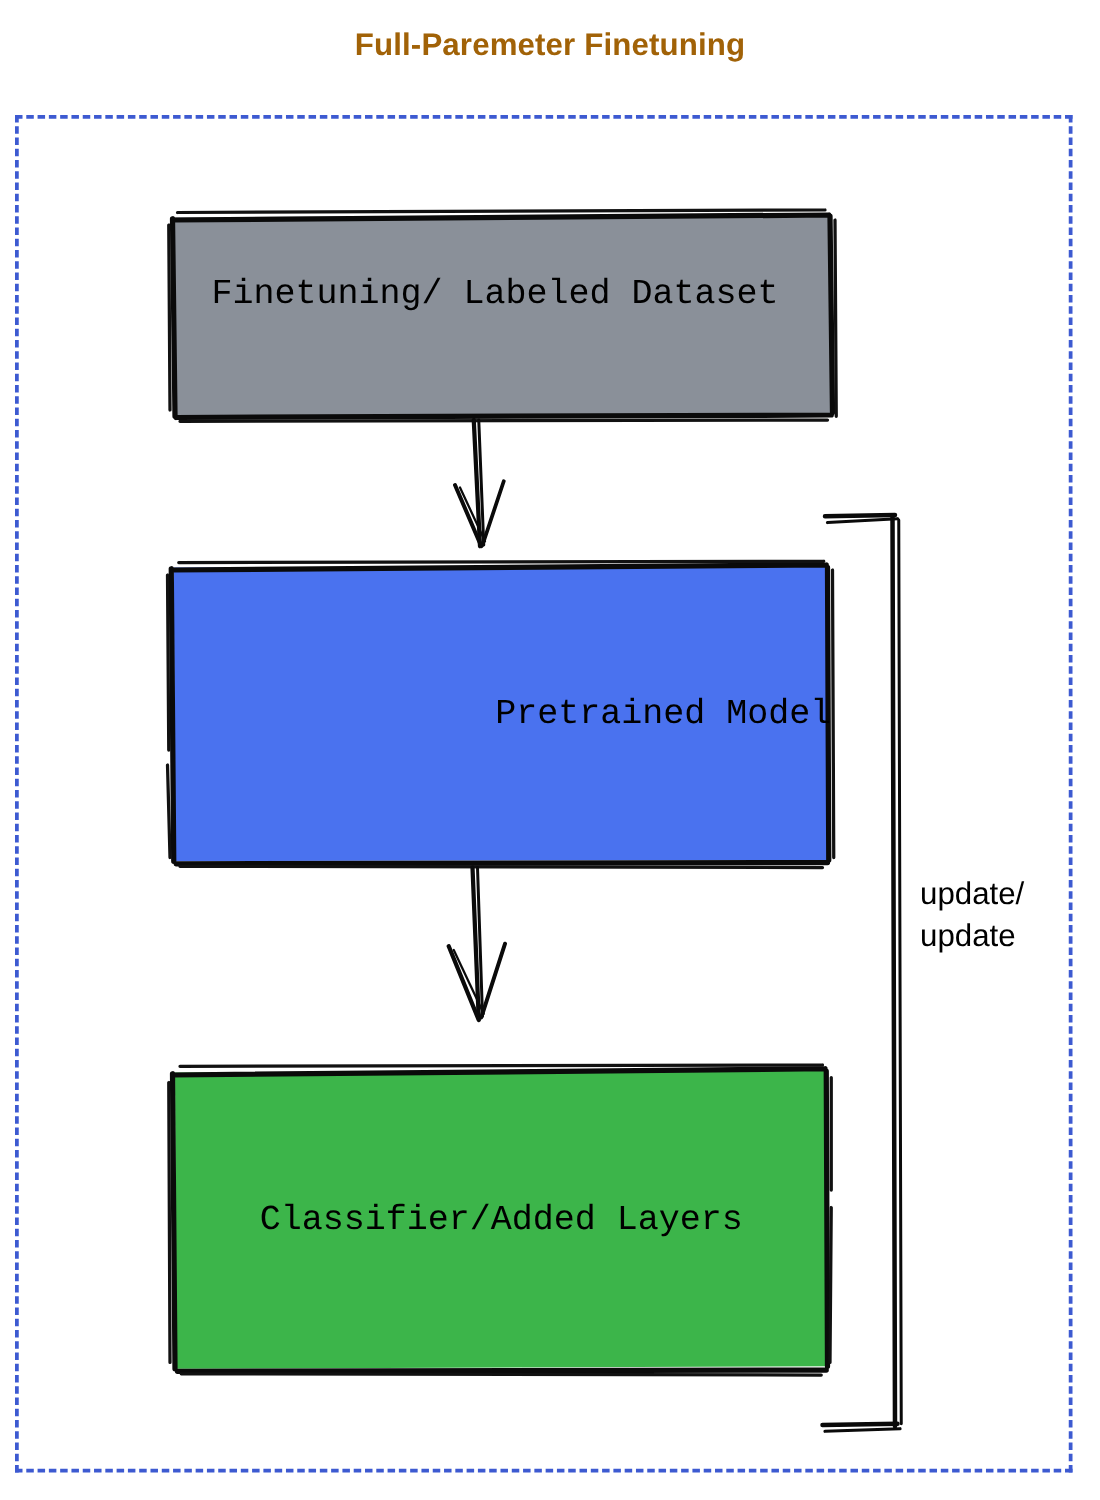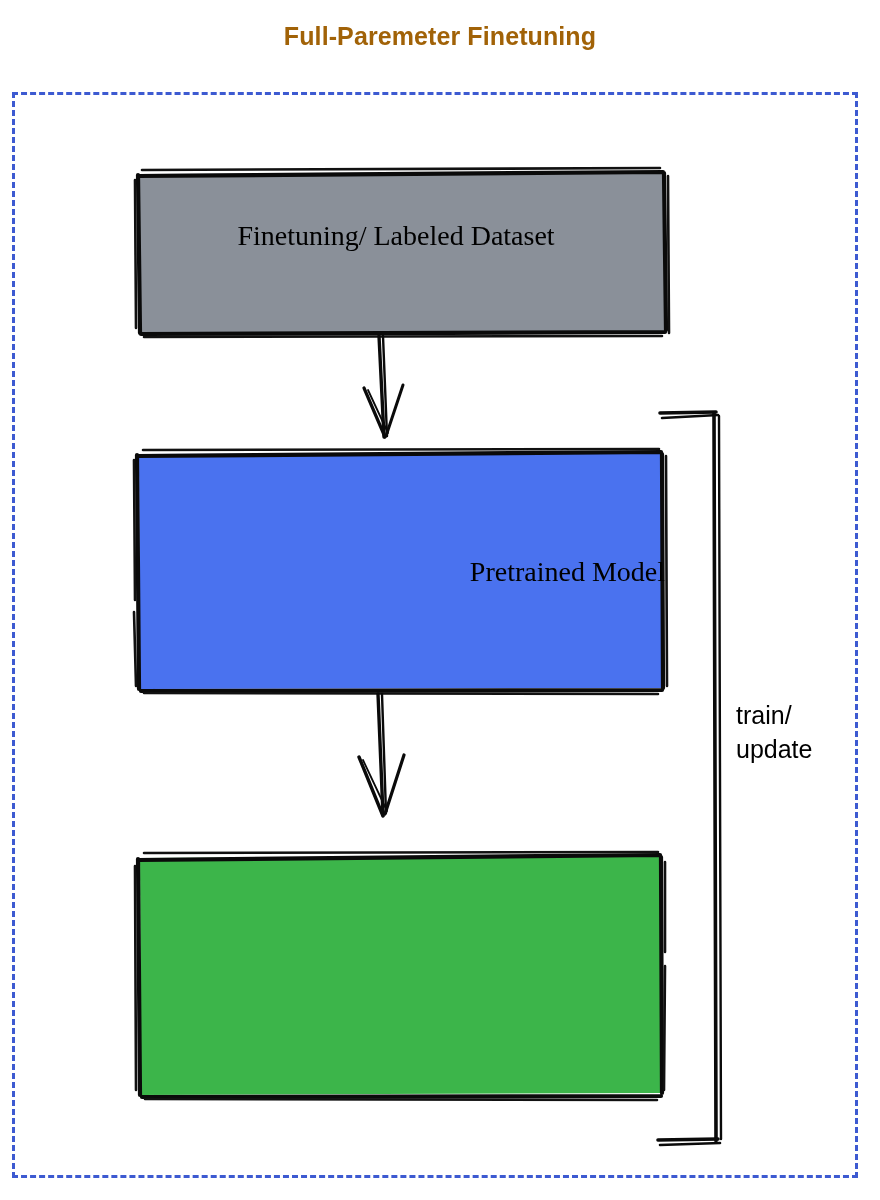--- a/index.html
+++ b/index.html
@@ -66,7 +66,7 @@
     color: #000000;
     font-size: 28px;
     font-weight: 400;
-    font-family: Liberation Serif, serif;
+    font-family: Liberation Mono, monospace;
     white-space: nowrap;
   }
 

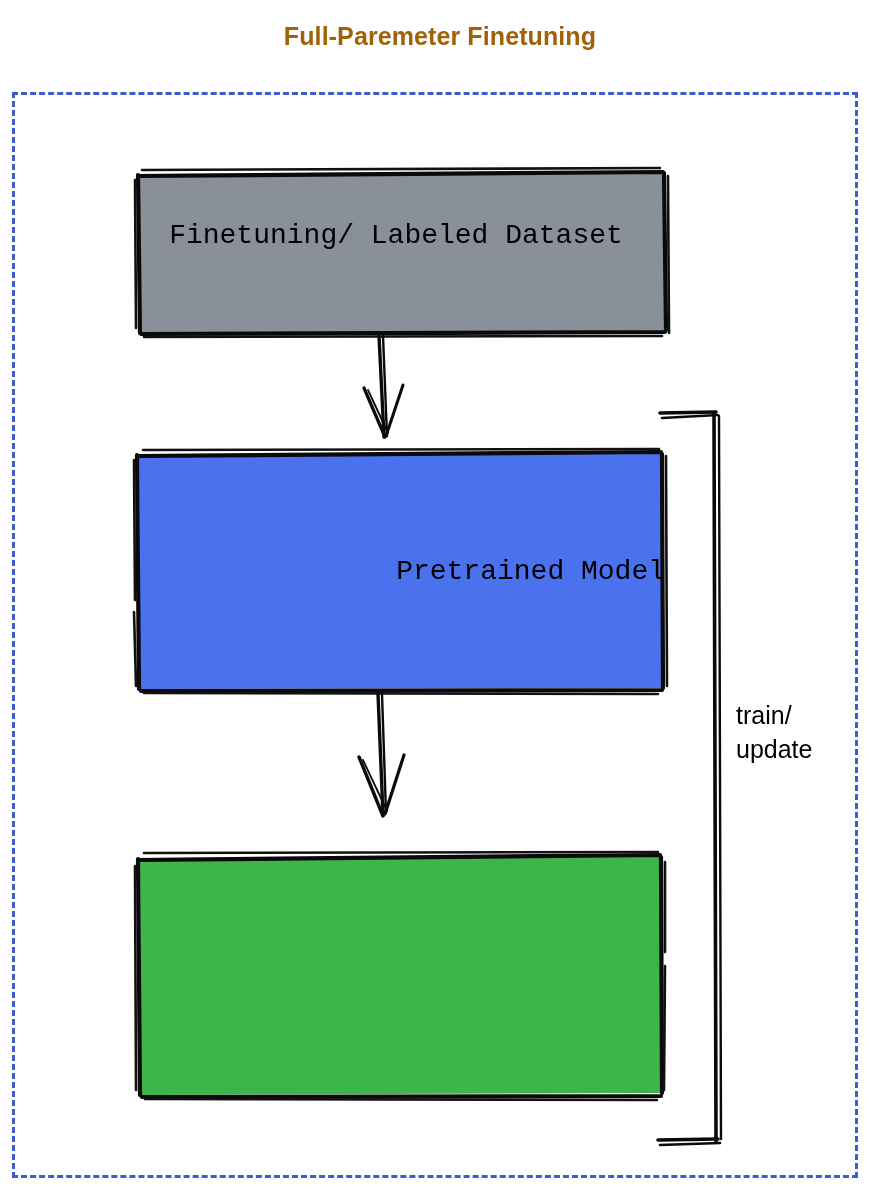--- a/index.html
+++ b/index.html
@@ -171,7 +171,7 @@
 
 
   <div id="loop-label">
-    <span class="ln">train/</span>
+    <span class="ln">update/</span>
     <span class="ln">update</span>
   </div>
 

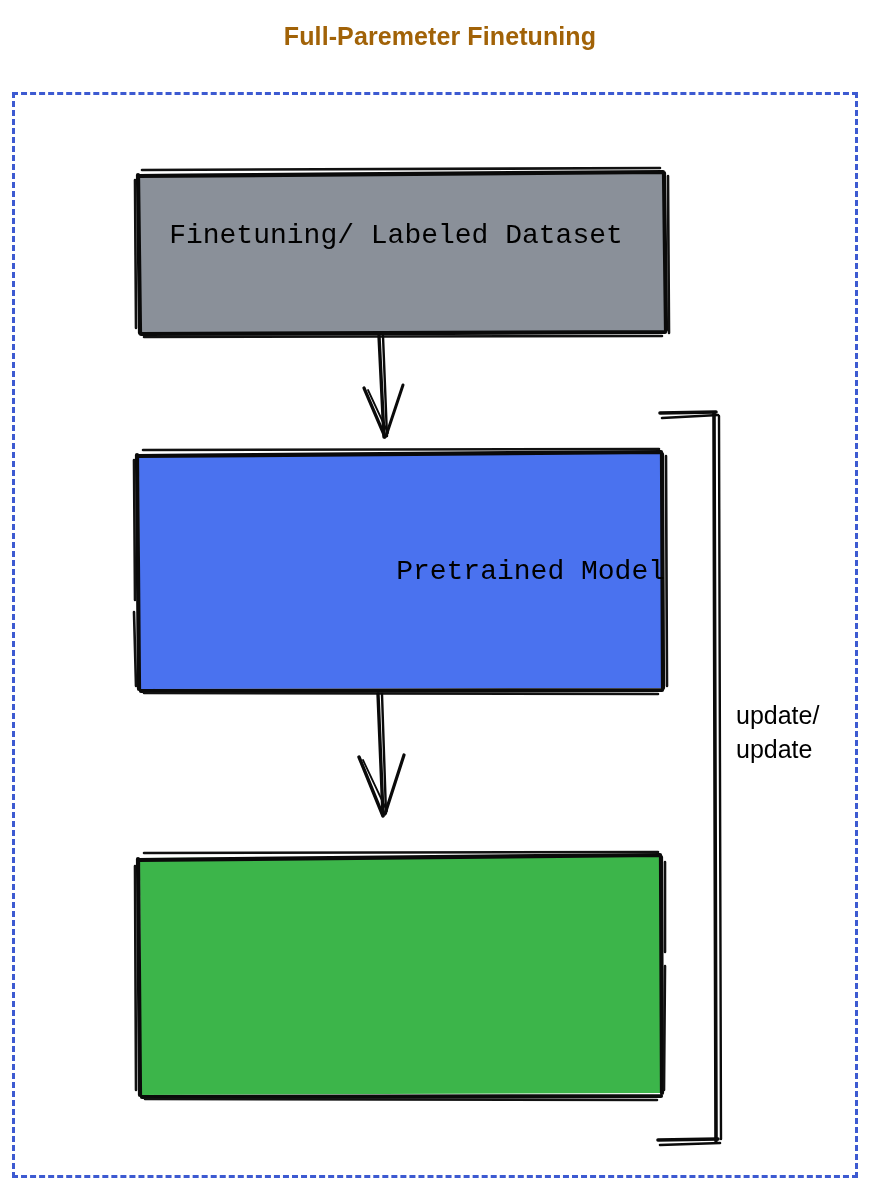--- a/index.html
+++ b/index.html
@@ -169,6 +169,7 @@
 
   <div class="box-label" id="label-pretrained">Pretrained Model</div>
 
+  <div class="box-label" id="label-classifier">Classifier/Added Layers</div>
 
   <div id="loop-label">
     <span class="ln">update/</span>

